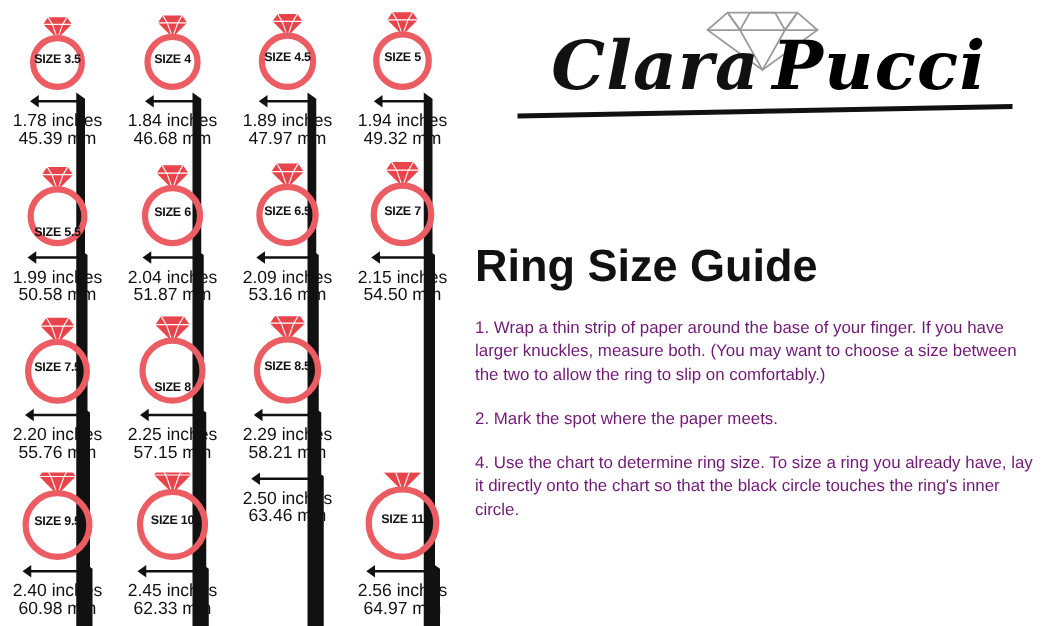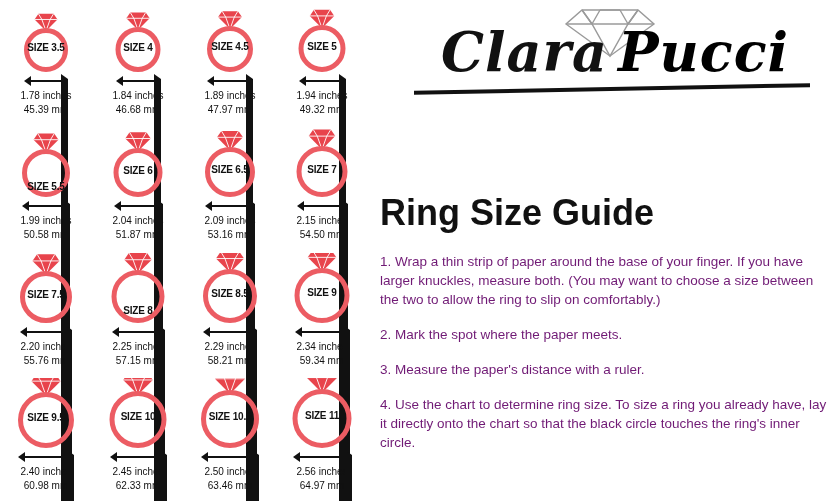--- a/index.html
+++ b/index.html
@@ -86,7 +86,7 @@
   }
   .meas {
     text-align: center;
-    font-size: 10px;
+    font-size: 14px;
     line-height: 12px;
     color: #111;
     margin-top: 2px;

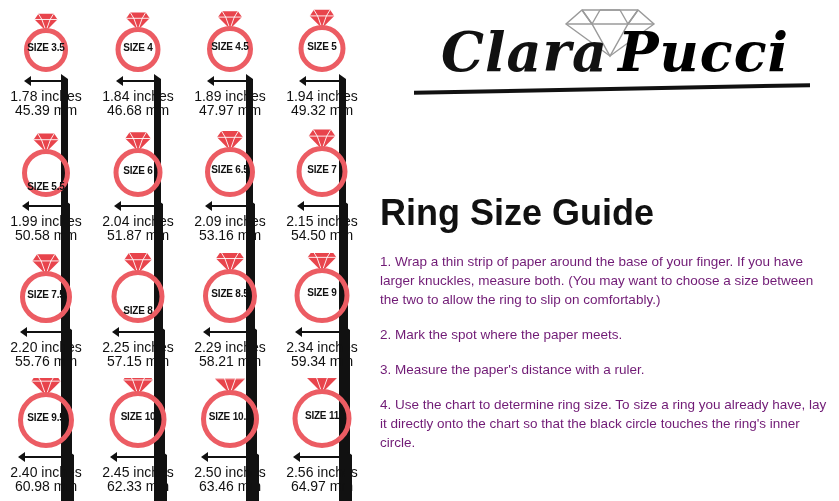--- a/index.html
+++ b/index.html
@@ -358,23 +358,6 @@
           </div>
           <div class="meas">2.29 inches</div>
           <div class="meas">58.21 mm</div>
-        </div>
-        <div class="cell">
-          <div class="ring-wrap">
-            <svg class="ring-svg" width="92" height="74" viewBox="0 0 92 74">
-              <path d="M 31.7 4.346500000000002 L 36.562 -2.7319999999999993 L 55.438 -2.7319999999999993 L 60.3 4.346500000000002 L 46 18.718000000000004 Z" fill="#e8444c"></path>
-              <path d="M 31.7 4.346500000000002 L 60.3 4.346500000000002 M 36.562 -2.7319999999999993 L 40.852000000000004 4.346500000000002 M 55.438 -2.7319999999999993 L 51.147999999999996 4.346500000000002 M 40.852000000000004 4.346500000000002 L 46 18.718000000000004 M 51.147999999999996 4.346500000000002 L 46 18.718000000000004" stroke="#ffffff" stroke-width="0.9" fill="none"></path>
-              <circle cx="46" cy="42.5" r="25" fill="none" stroke="#ec5c63" stroke-width="5"></circle>
-            </svg>
-            <div class="size-label" style="top: 36.5px;">SIZE 9</div>
-          </div>
-          <div class="arrow-row">
-            <div class="arrow-line" style="left: 22.5px; width: 47px;"></div>
-            <div class="arrow-head left" style="left: 18.5px;"></div>
-            <div class="arrow-head right" style="left: 66.5px;"></div>
-          </div>
-          <div class="meas">2.34 inches</div>
-          <div class="meas">59.34 mm</div>
         </div>
       </div>
       <div class="chart-row">

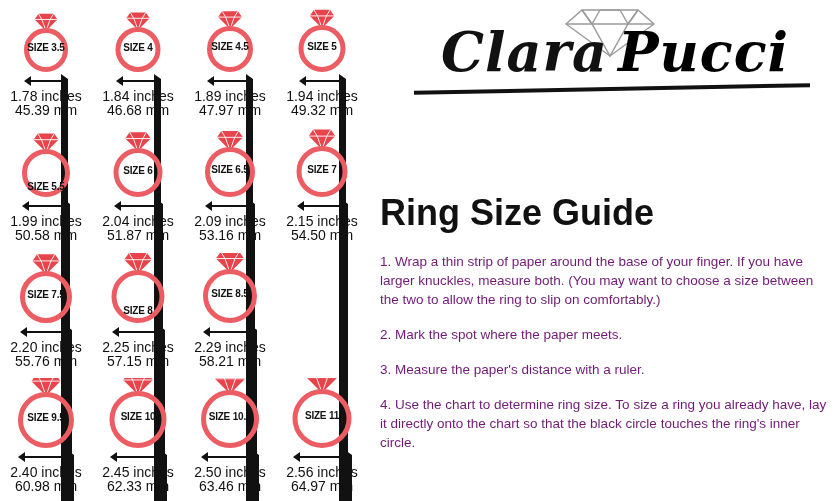--- a/index.html
+++ b/index.html
@@ -458,7 +458,6 @@
     <div class="steps" id="steps">
         <div class="step">1.  Wrap a thin strip of paper around the base of your finger. If you have larger knuckles, measure both. (You may want to choose a size between the two to allow the ring to slip on comfortably.)</div>
         <div class="step">2.  Mark the spot where the paper meets.</div>
-        <div class="step">3.  Measure the paper's distance with a ruler.</div>
         <div class="step">4.  Use the chart to determine ring size. To size a ring you already have, lay it directly onto the chart so that the black circle touches the ring's inner circle.</div>
       </div>
   </div>

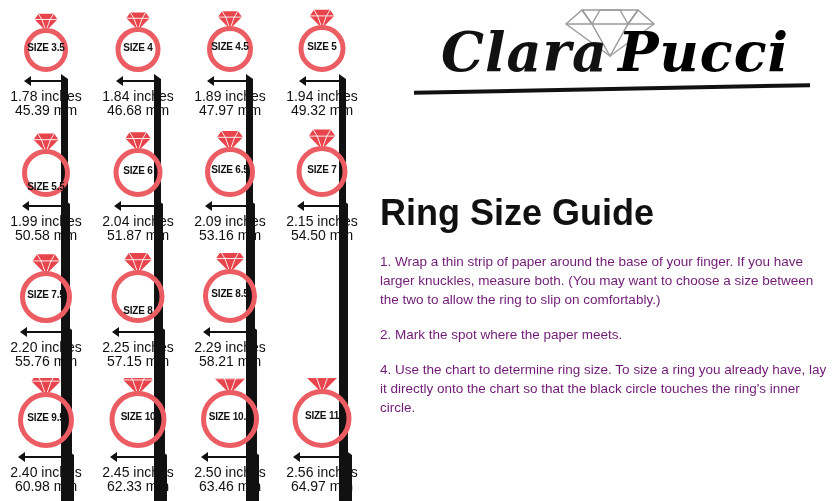--- a/index.html
+++ b/index.html
@@ -396,14 +396,6 @@
           <div class="meas">62.33 mm</div>
         </div>
         <div class="cell">
-          <div class="ring-wrap">
-            <svg class="ring-svg" width="92" height="74" viewBox="0 0 92 74">
-              <path d="M 30.92 0.7653999999999996 L 36.047200000000004 -6.699200000000001 L 55.952799999999996 -6.699200000000001 L 61.08 0.7653999999999996 L 46 15.9208 Z" fill="#e8444c"></path>
-              <path d="M 30.92 0.7653999999999996 L 61.08 0.7653999999999996 M 36.047200000000004 -6.699200000000001 L 40.5712 0.7653999999999996 M 55.952799999999996 -6.699200000000001 L 51.4288 0.7653999999999996 M 40.5712 0.7653999999999996 L 46 15.9208 M 51.4288 0.7653999999999996 L 46 15.9208" stroke="#ffffff" stroke-width="0.9" fill="none"></path>
-              <circle cx="46" cy="41" r="26.5" fill="none" stroke="#ec5c63" stroke-width="5"></circle>
-            </svg>
-            <div class="size-label" style="top: 35px;">SIZE 10.5</div>
-          </div>
           <div class="arrow-row">
             <div class="arrow-line" style="left: 21px; width: 50px;"></div>
             <div class="arrow-head left" style="left: 17px;"></div>

